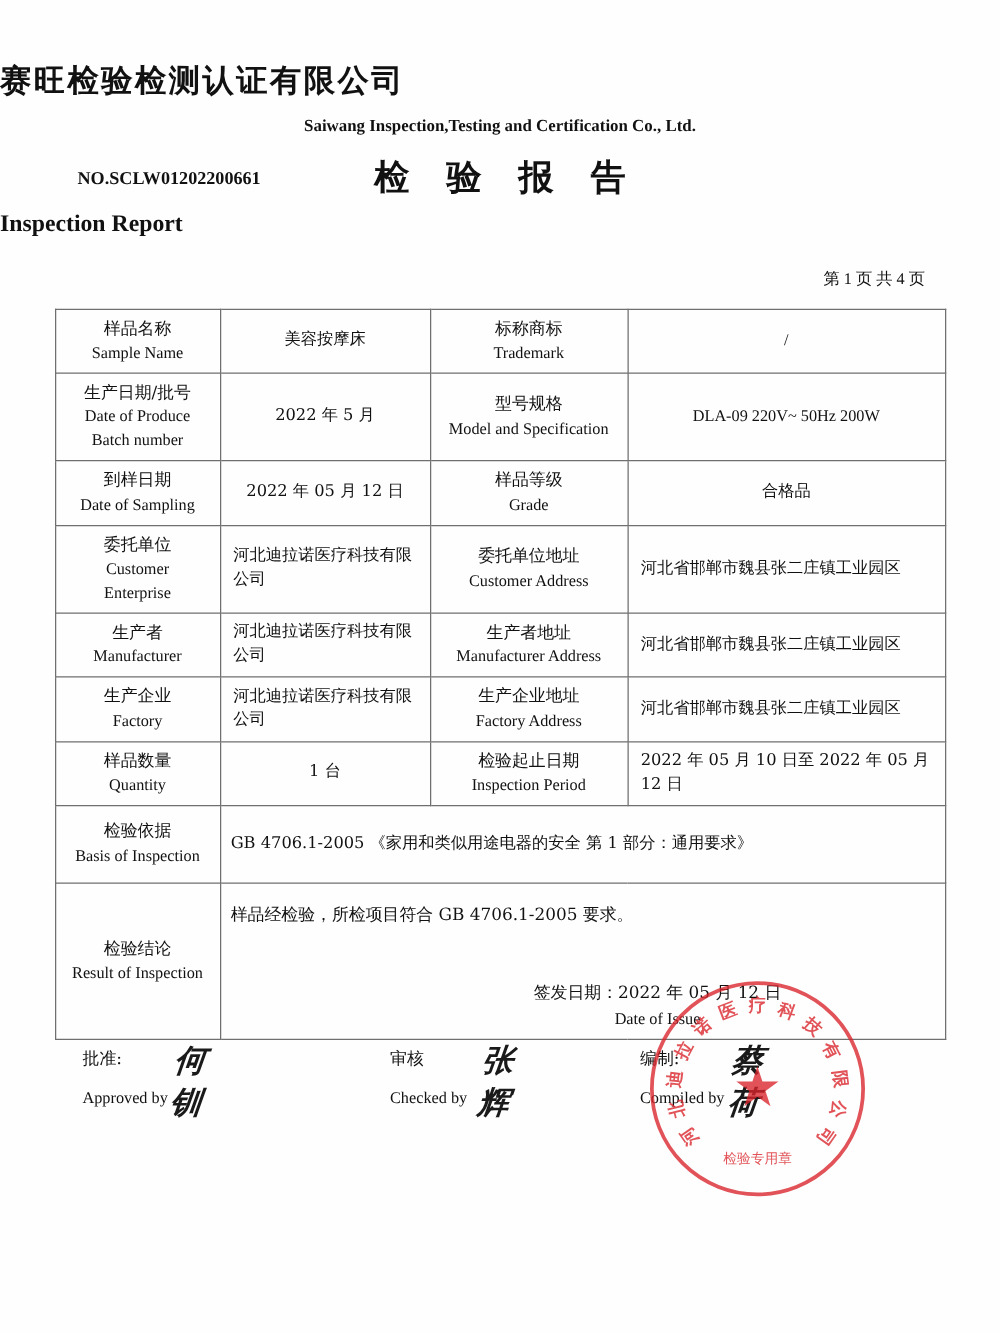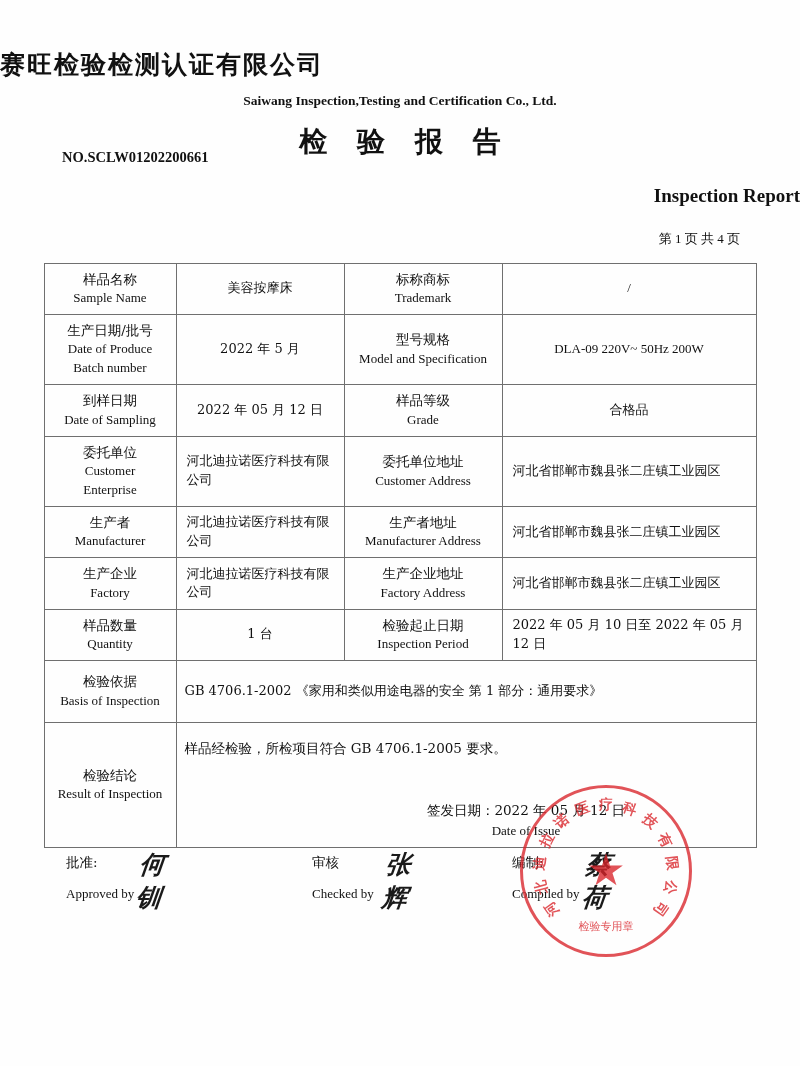--- a/index.html
+++ b/index.html
@@ -40,7 +40,7 @@
   }
   .report-no {
     position: absolute;
-    left: 62px; top: 26px;
+    left: 62px; top: 12px;
     font-size: 14.5px;
     font-weight: bold;
     font-family: "Liberation Serif", serif;

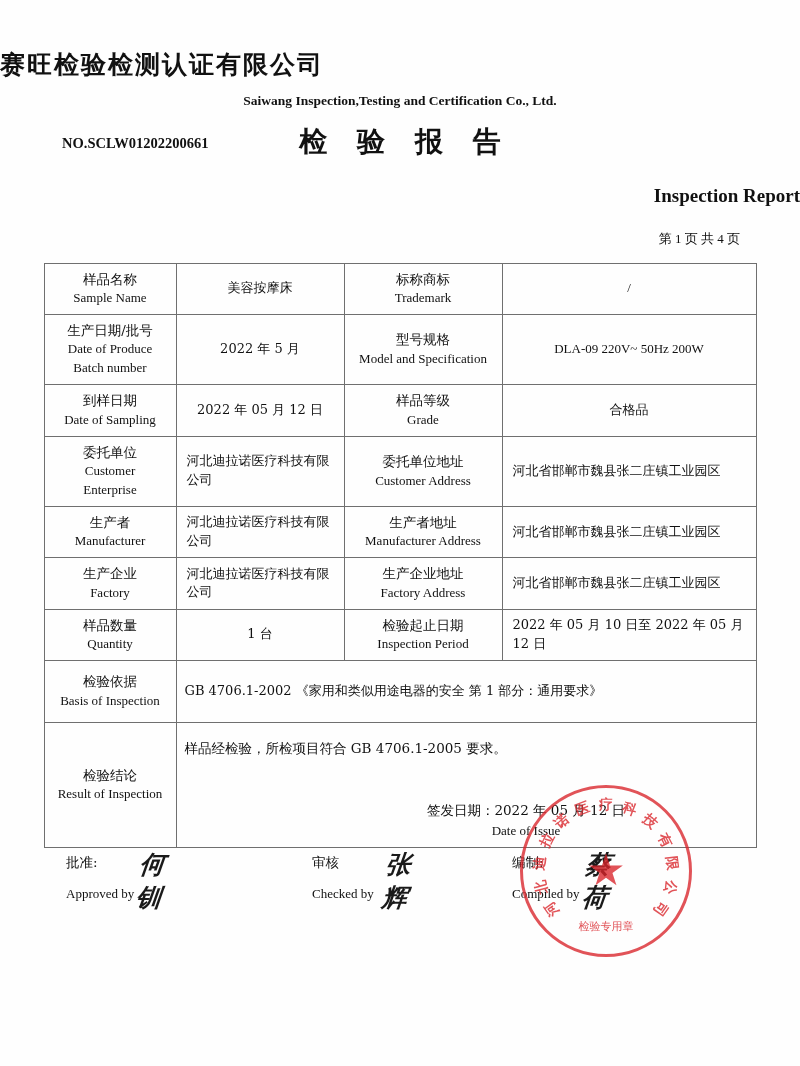--- a/index.html
+++ b/index.html
@@ -54,10 +54,10 @@
     font-family: Liberation Sans, sans-serif;
   }
   .title-en {
-    text-align: right;
+    text-align: left;
     font-size: 19px;
     font-weight: bold;
-    margin-top: 20px;
+    margin-top: 4px;
     font-family: "Liberation Serif", serif;
   }
   .page-count {

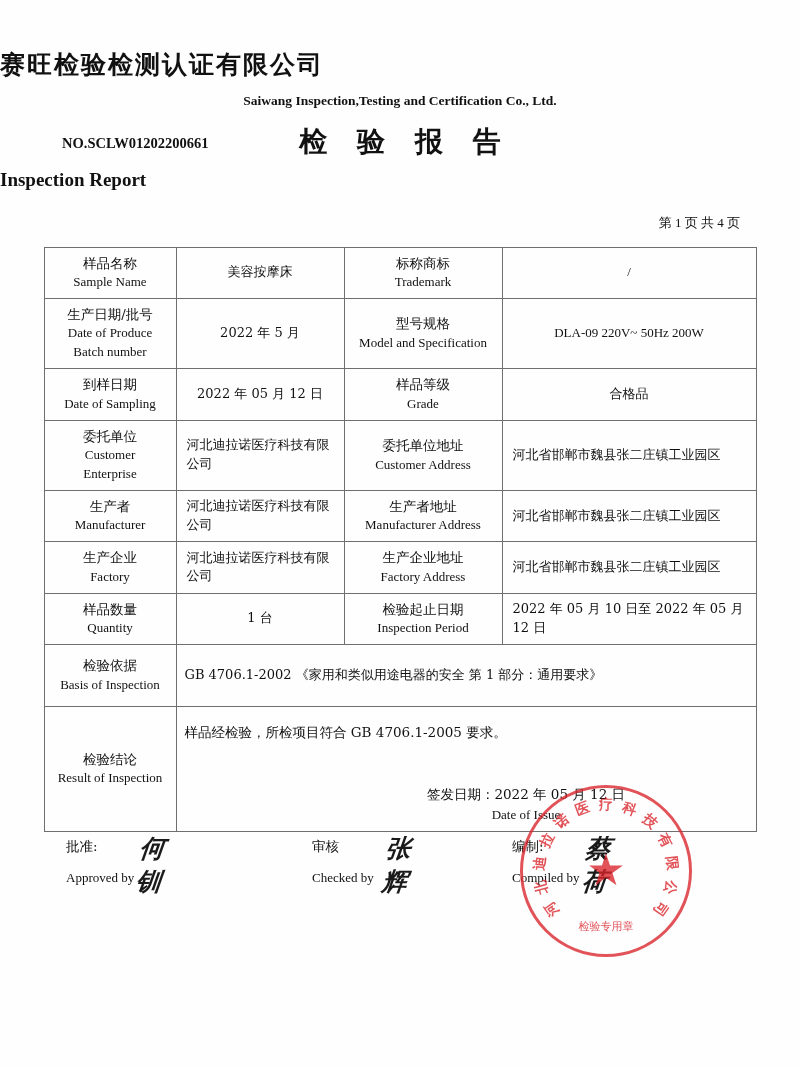--- a/index.html
+++ b/index.html
@@ -308,7 +308,7 @@
           <div class="cn">检验依据</div>
           <div class="en">Basis of Inspection</div>
         </td>
-        <td class="basis-val cellcn" colspan="3">GB 4706.1-2002 《家用和类似用途电器的安全 第 1 部分：通用要求》</td>
+        <td class="basis-val cellcn" colspan="3">GB 4706.1-2005 《家用和类似用途电器的安全 第 1 部分：通用要求》</td>
       </tr>
 
       <tr>

